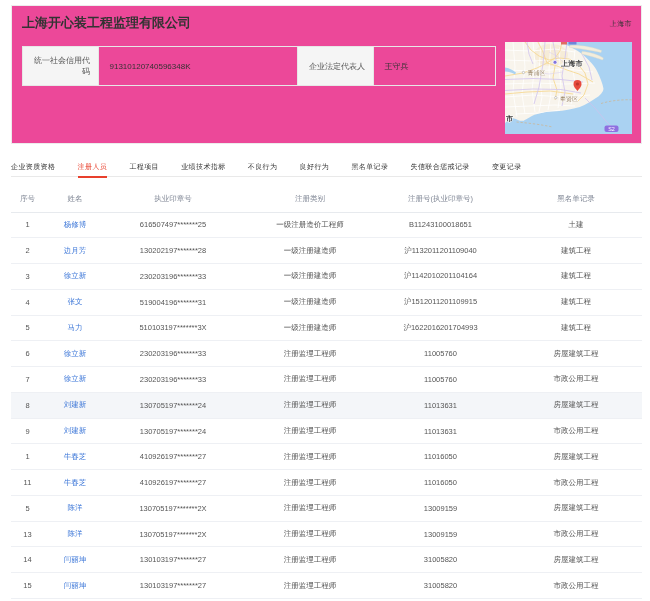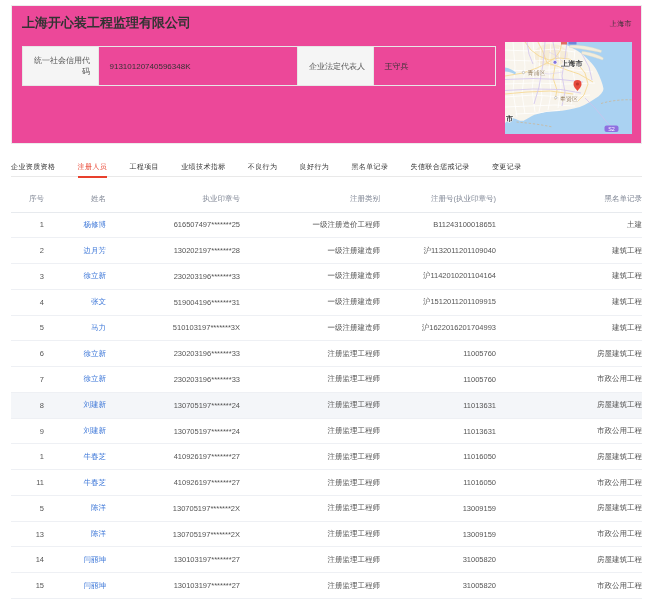--- a/index.html
+++ b/index.html
@@ -15,7 +15,7 @@
 .tabs span{display:inline-block;line-height:19px;margin-right:22.2px}
 .tabs span.act{color:#e8402d;border-bottom:2px solid #e8402d}
 .tb{position:absolute;left:11px;top:185px;width:631px;font-size:7.5px;color:#555}
-.r{display:flex;height:25.77px;border-bottom:1px solid #eef0f4;align-items:center;text-align:right}
+.r{display:flex;height:25.77px;border-bottom:1px solid #eef0f4;align-items:center;text-align:center}
 .r.h{height:27.5px;border-bottom:1px solid #e7eaee;color:#818896;padding-top:.5px}
 .r.alt{background:#f4f6f9}
 .c1{width:33px}.c2{width:62px}.c3{width:134px}.c4{width:140px}.c5{width:116px;padding-left:5px}.c6{width:146px;padding-left:14px}

